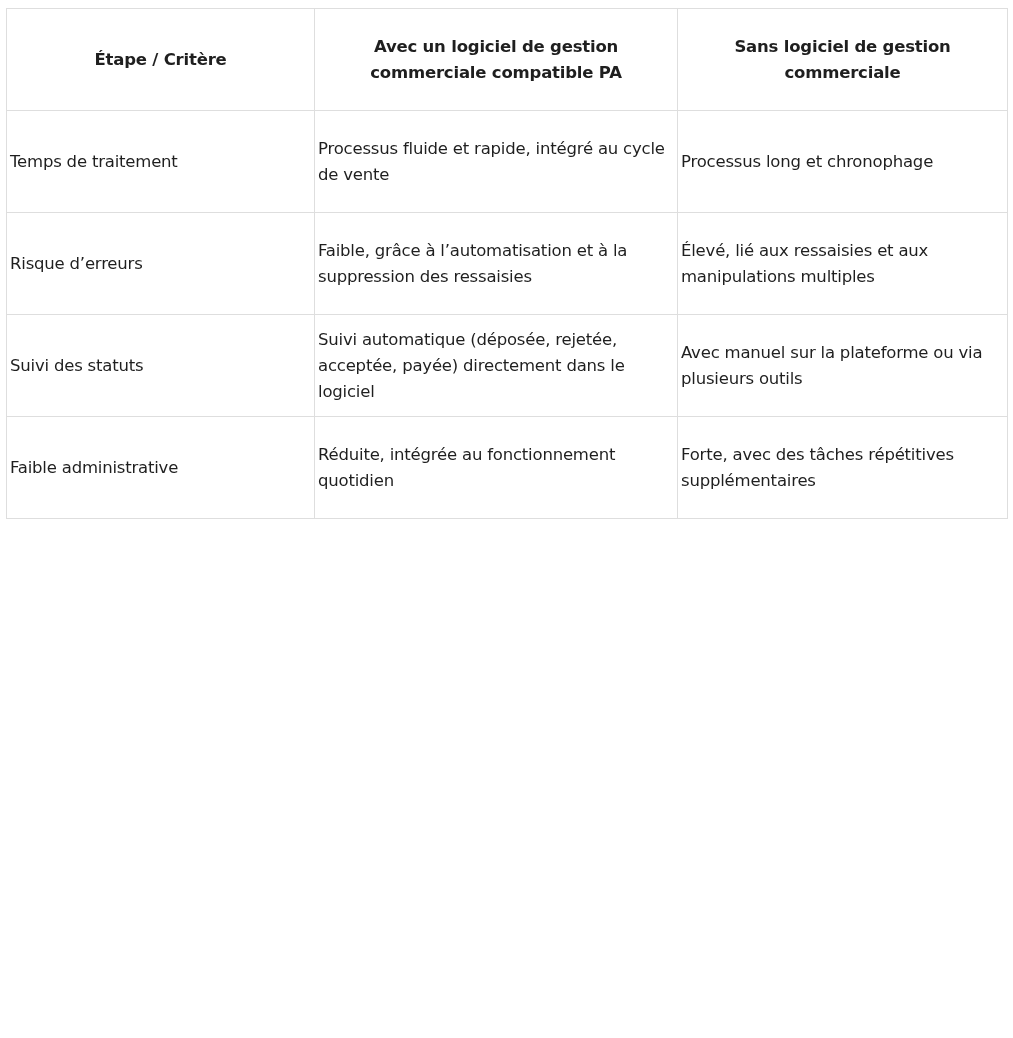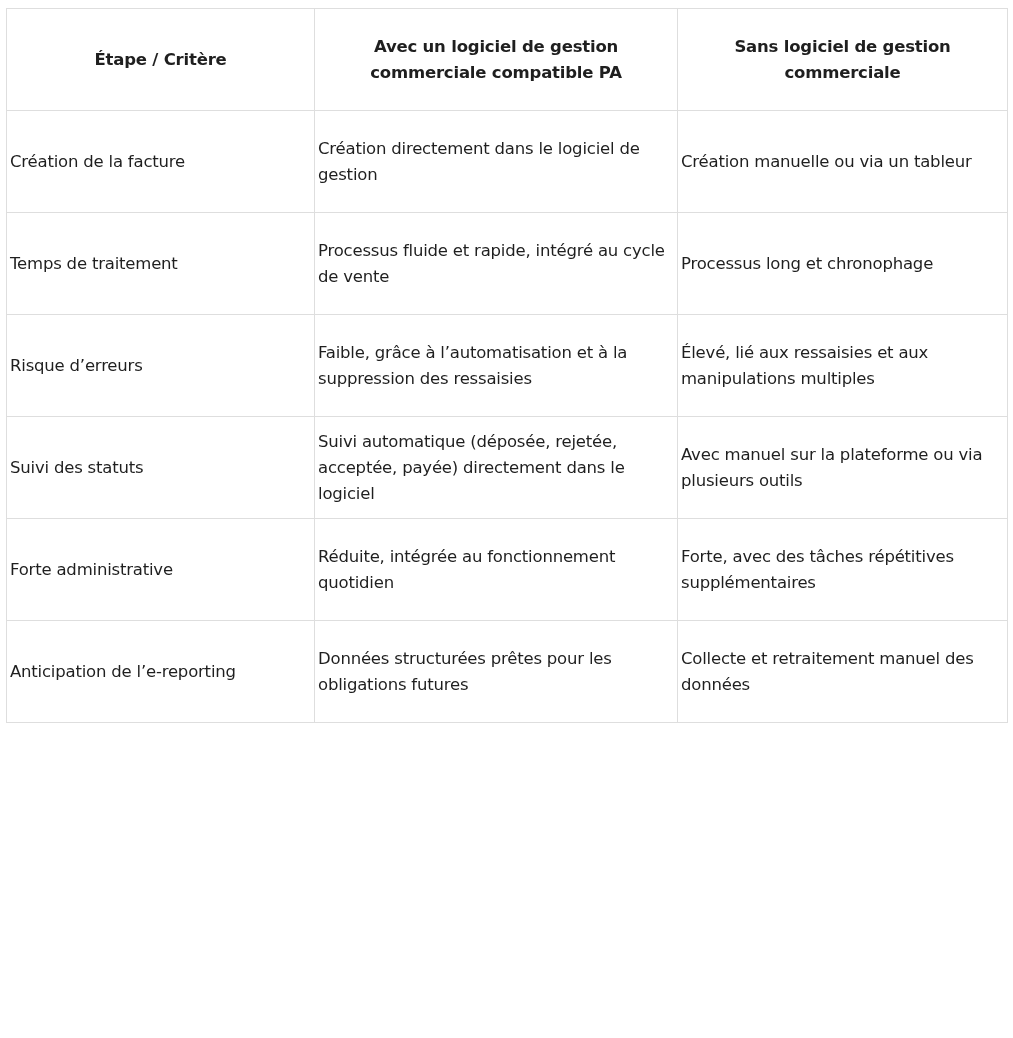--- a/index.html
+++ b/index.html
@@ -63,11 +63,6 @@
   </thead>
   <tbody>
     <tr>
-      <td>Création de la facture</td>
-      <td>Création directement dans le logiciel de gestion</td>
-      <td>Création manuelle ou via un tableur</td>
-    </tr>
-    <tr>
       <td>Temps de traitement</td>
       <td>Processus fluide et rapide, intégré au cycle de vente</td>
       <td>Processus long et chronophage</td>

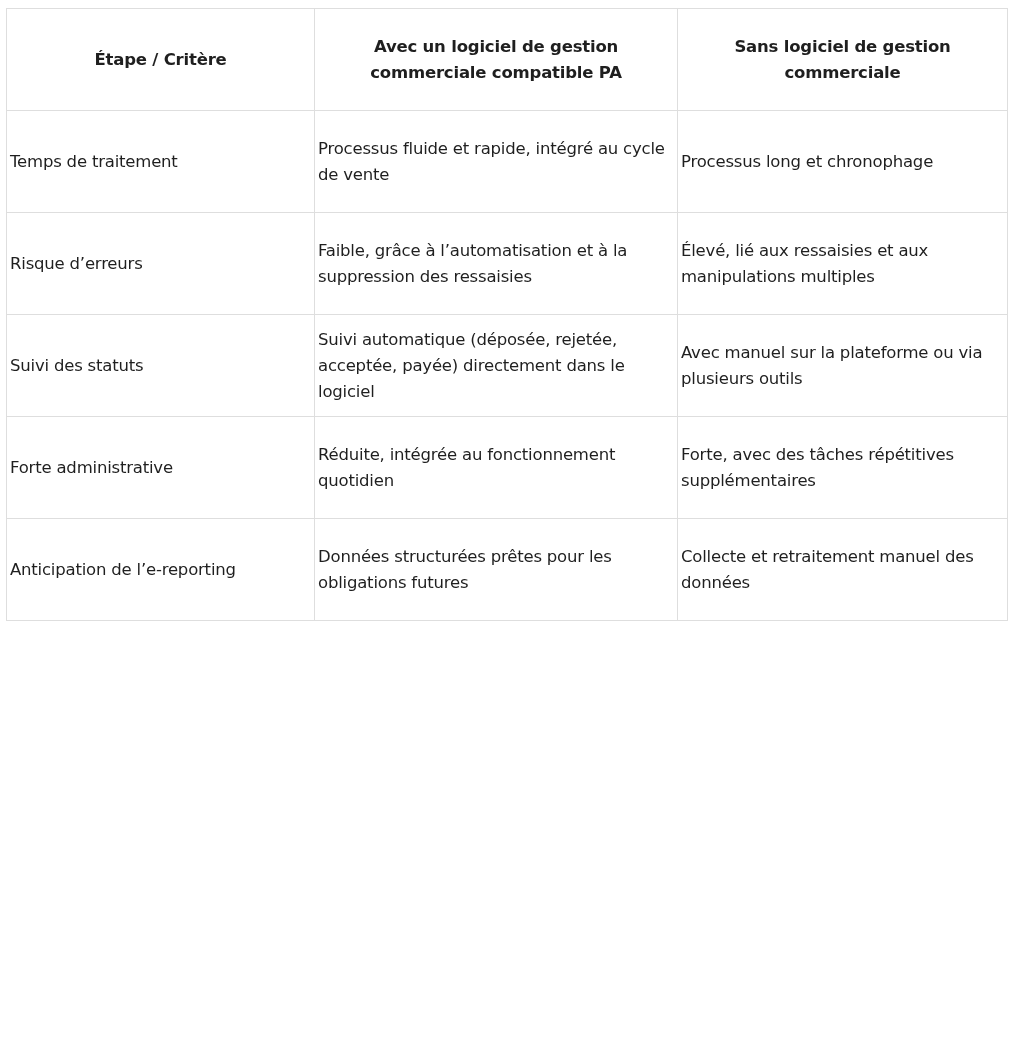--- a/index.html
+++ b/index.html
@@ -78,7 +78,7 @@
       <td>Avec manuel sur la plateforme ou via plusieurs outils</td>
     </tr>
     <tr>
-      <td>Forte administrative</td>
+      <td>Faible administrative</td>
       <td>Réduite, intégrée au fonctionnement quotidien</td>
       <td>Forte, avec des tâches répétitives supplémentaires</td>
     </tr>

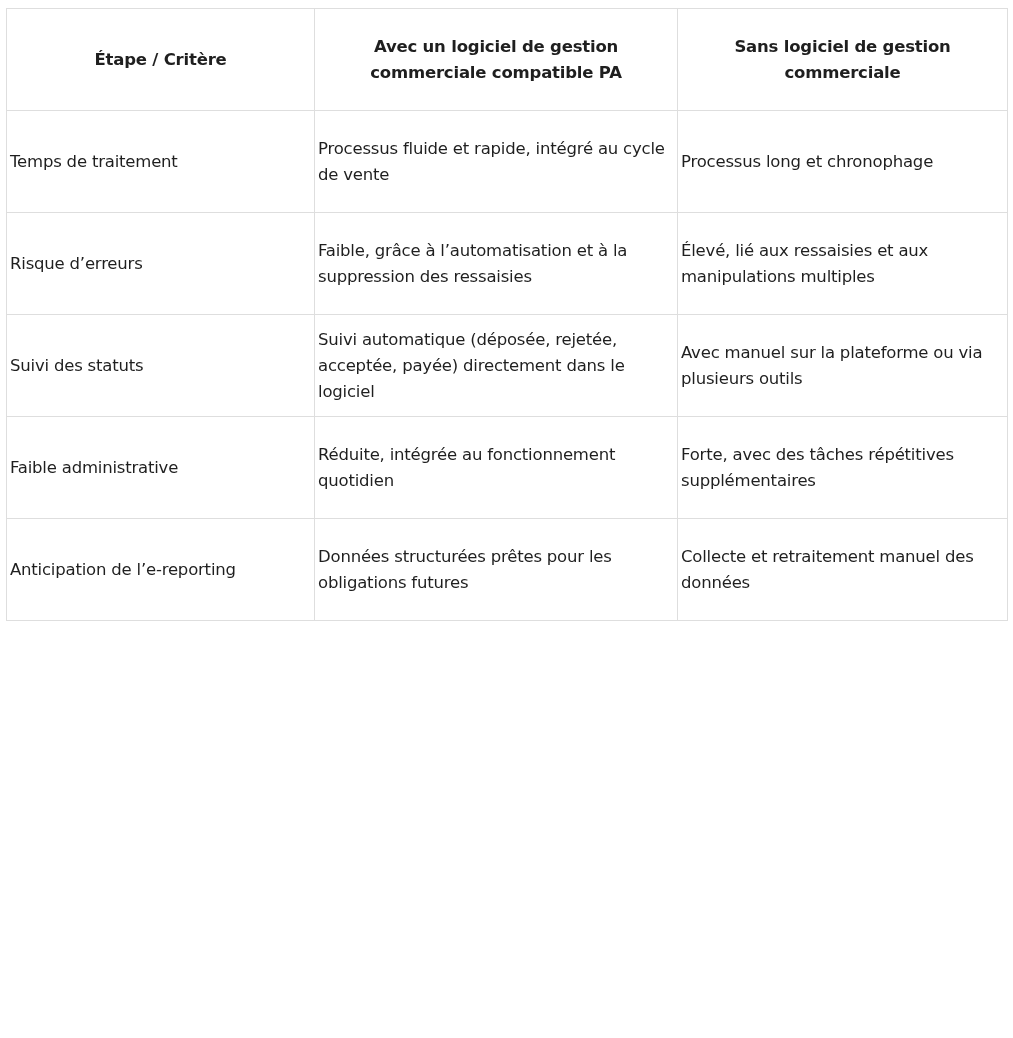--- a/index.html
+++ b/index.html
@@ -82,11 +82,6 @@
       <td>Réduite, intégrée au fonctionnement quotidien</td>
       <td>Forte, avec des tâches répétitives supplémentaires</td>
     </tr>
-    <tr>
-      <td>Anticipation de l’e-reporting</td>
-      <td>Données structurées prêtes pour les obligations futures</td>
-      <td>Collecte et retraitement manuel des données</td>
-    </tr>
   </tbody>
 </table>
 

